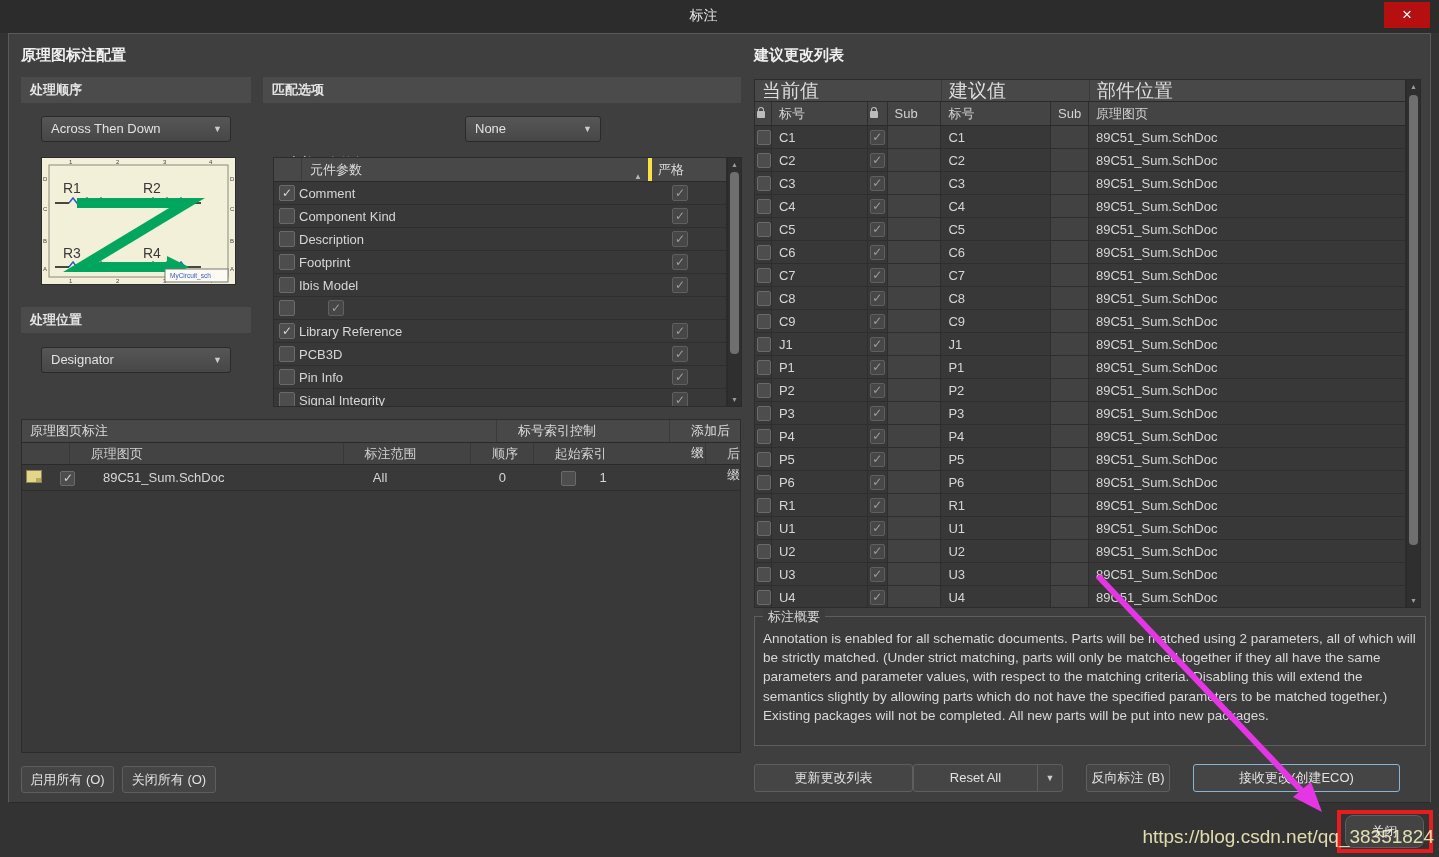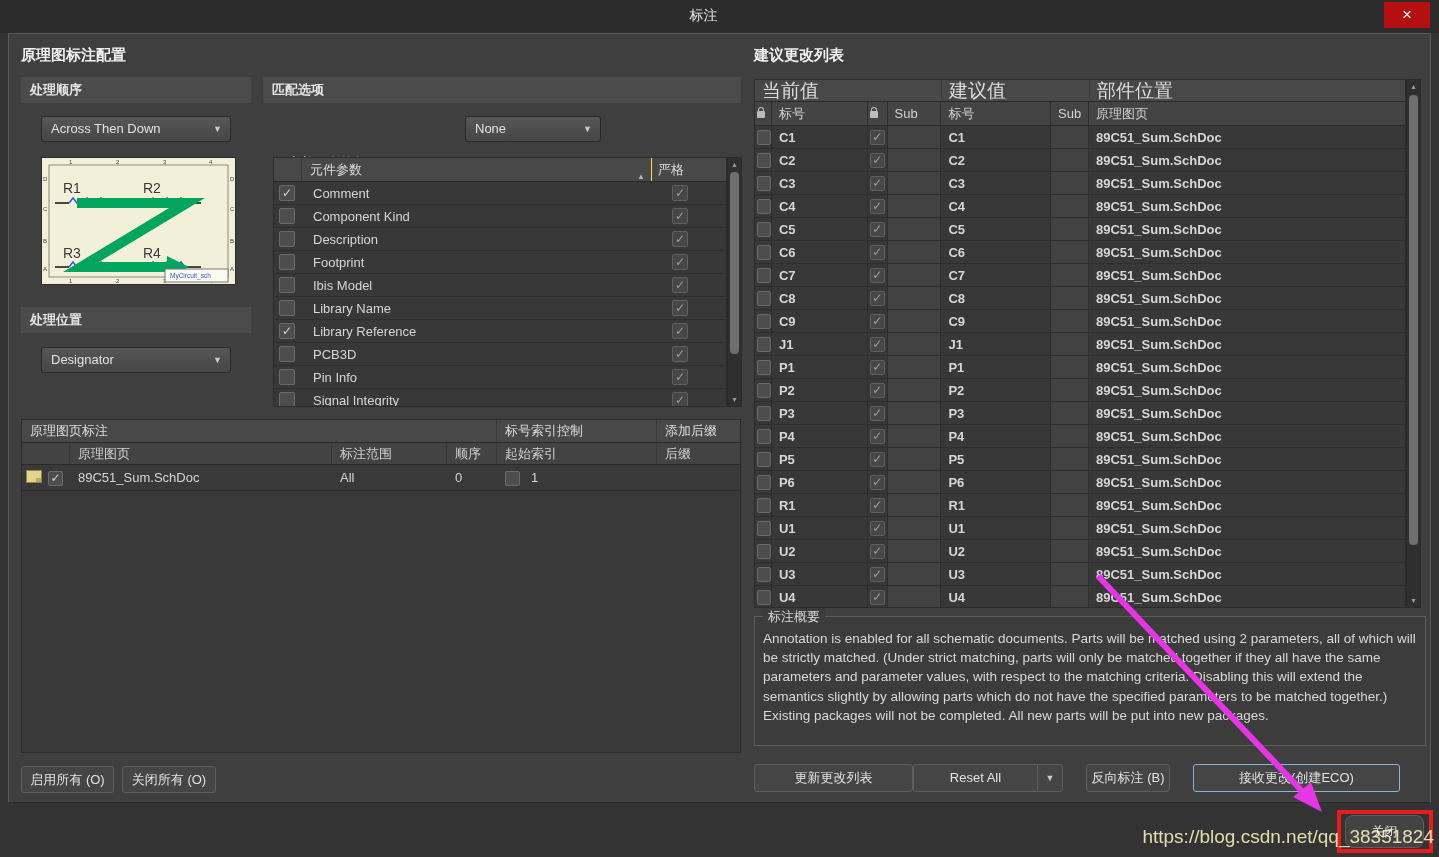--- a/index.html
+++ b/index.html
@@ -93,7 +93,7 @@
   .w-des2{width:110px;}
   .w-sub2{width:38px;}
   .w-sheet{width:317px;border-right:none;}
-  .crow{display:flex;height:23px;border-bottom:1px solid #2e2e2e;color:#d6d6d6;font-size:13px;font-weight:bold;}
+  .crow{display:flex;height:23px;border-bottom:1px solid #2e2e2e;color:#d6d6d6;font-size:13px;}
   .crow .ccell{display:flex;align-items:center;}
   .crow .w-sub1,.crow .w-sub2{background:#424242;}
   .lockico{display:inline-block;width:8px;height:7px;background:#bcbcbc;border-radius:1px;position:relative;margin-top:6px;}

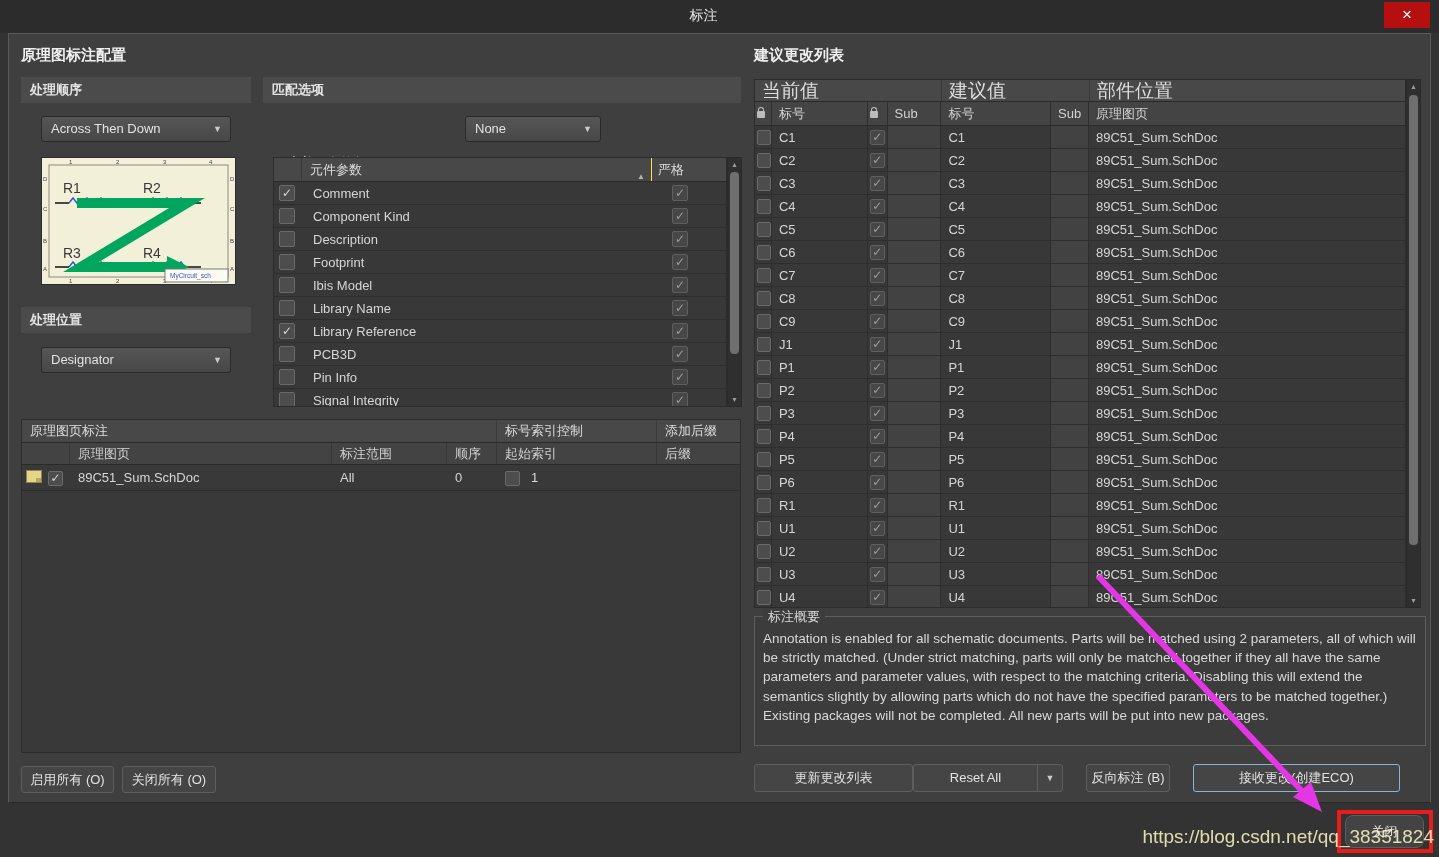--- a/index.html
+++ b/index.html
@@ -46,7 +46,7 @@
     border:1px solid #2c2c2c;overflow:hidden;}
   .phead{display:flex;height:24px;background:#484848;border-bottom:1px solid #2a2a2a;color:#dddddd;font-size:13px;}
   .phead .c1{width:28px;border-right:1px solid #3a3a3a;}
-  .phead .c2{width:350px;position:relative;line-height:23px;padding-left:8px;border-right:1px solid #fde047;}
+  .phead .c2{width:350px;position:relative;line-height:23px;padding-left:8px;border-right:4px solid #fde047;}
   .phead .c2 .sort{position:absolute;right:6px;top:7px;font-size:8px;color:#b5b5b5;}
   .phead .c3{flex:1;line-height:23px;padding-left:6px;}
   .prow{display:flex;height:23px;border-bottom:1px solid #2e2e2e;align-items:center;color:#d6d6d6;font-size:13px;}

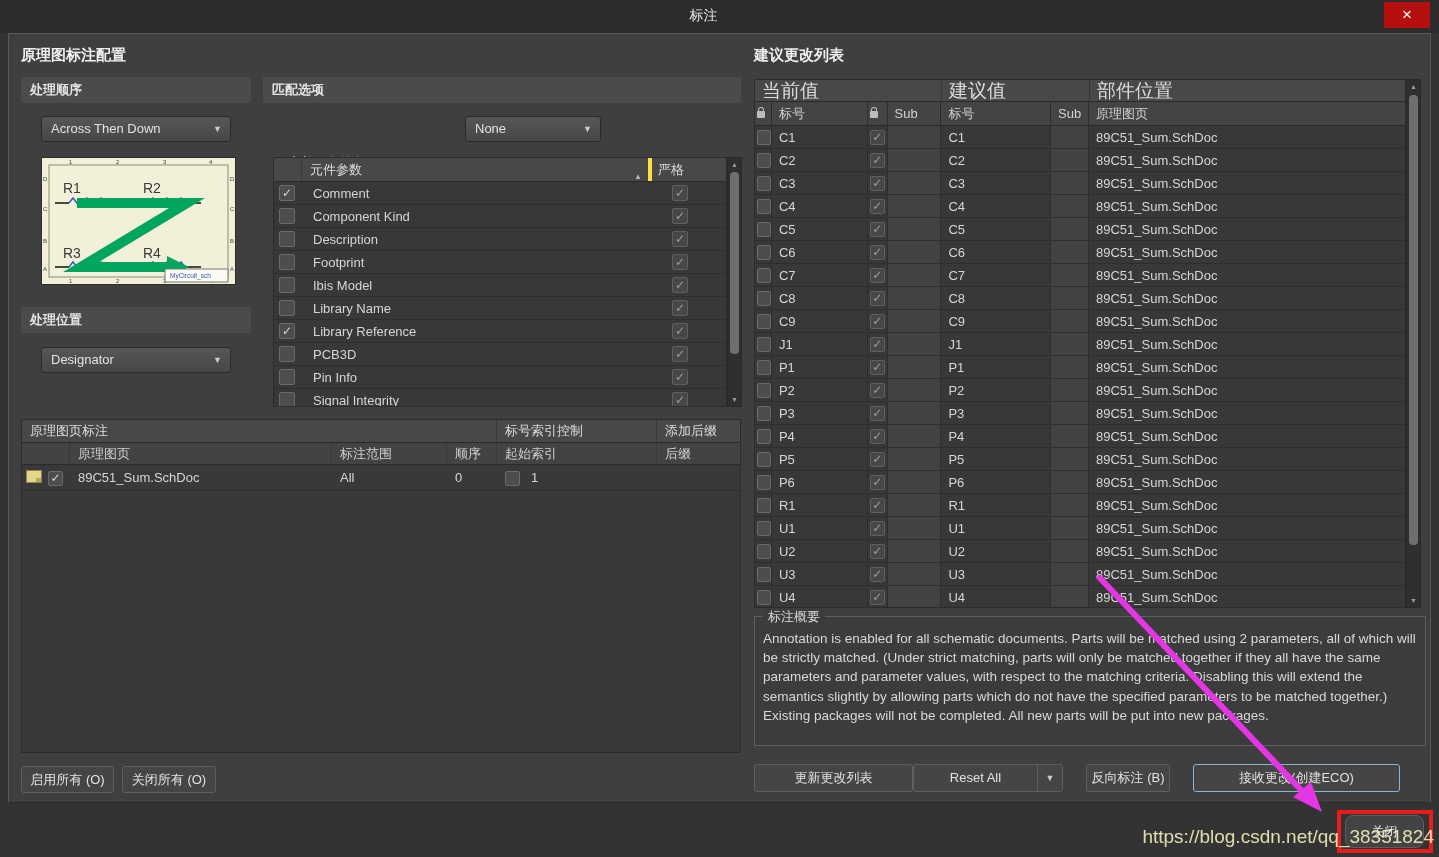--- a/index.html
+++ b/index.html
@@ -51,7 +51,7 @@
   .phead .c3{flex:1;line-height:23px;padding-left:6px;}
   .prow{display:flex;height:23px;border-bottom:1px solid #2e2e2e;align-items:center;color:#d6d6d6;font-size:13px;}
   .prow .cb{margin-left:5px;}
-  .prow .pl{width:344px;padding-left:18px;}
+  .prow .pl{width:344px;padding-left:4px;}
   .prow .strictcb{margin-left:33px;}
 
   

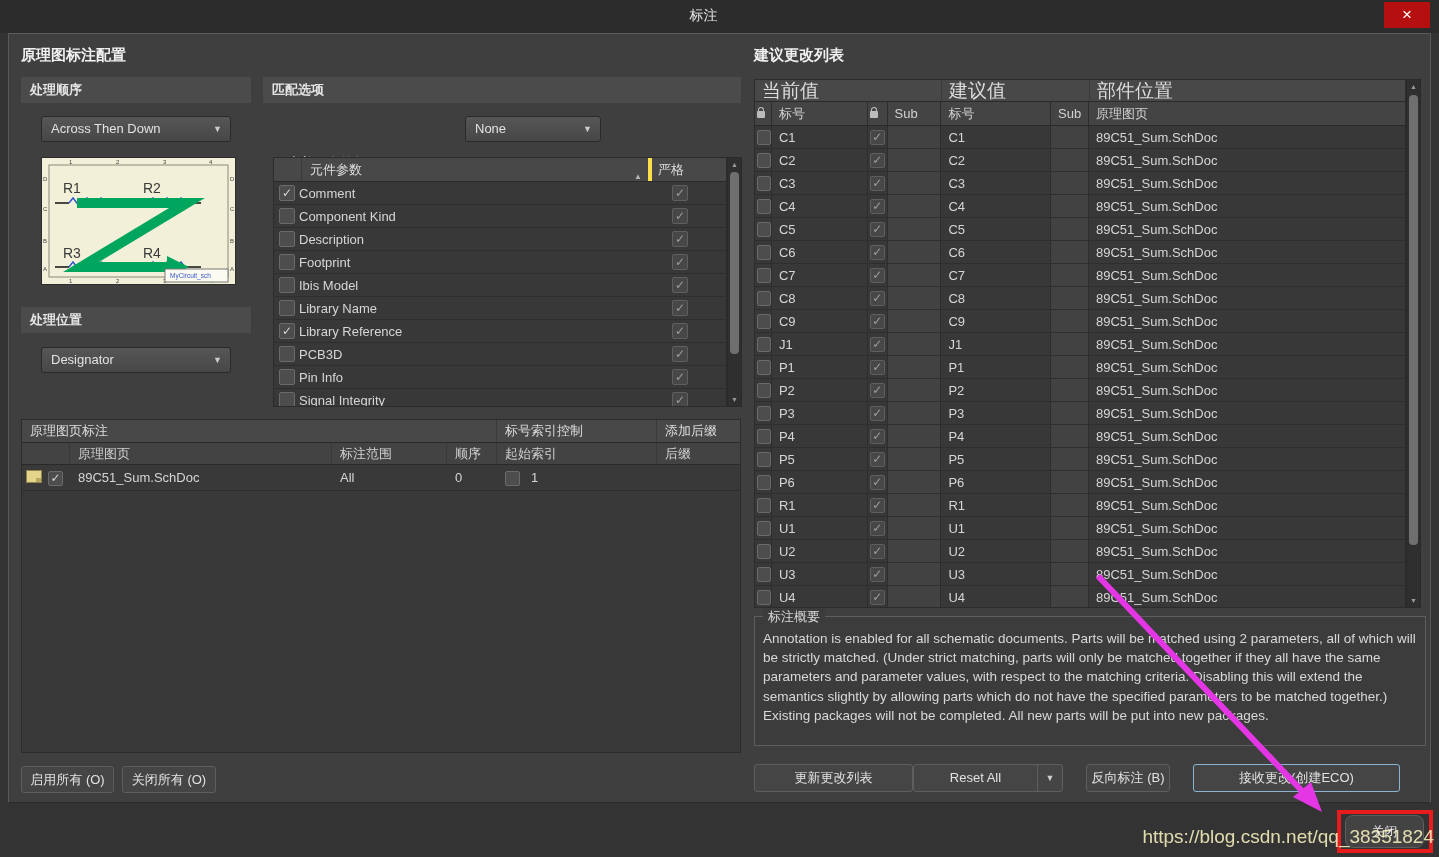--- a/index.html
+++ b/index.html
@@ -232,7 +232,6 @@
           </div>
           <div class="prow">
             <span class="cb"></span>
-            <span class="pl">Library Name</span>
             <span class="cb dim strictcb">✓</span>
           </div>
           <div class="prow">

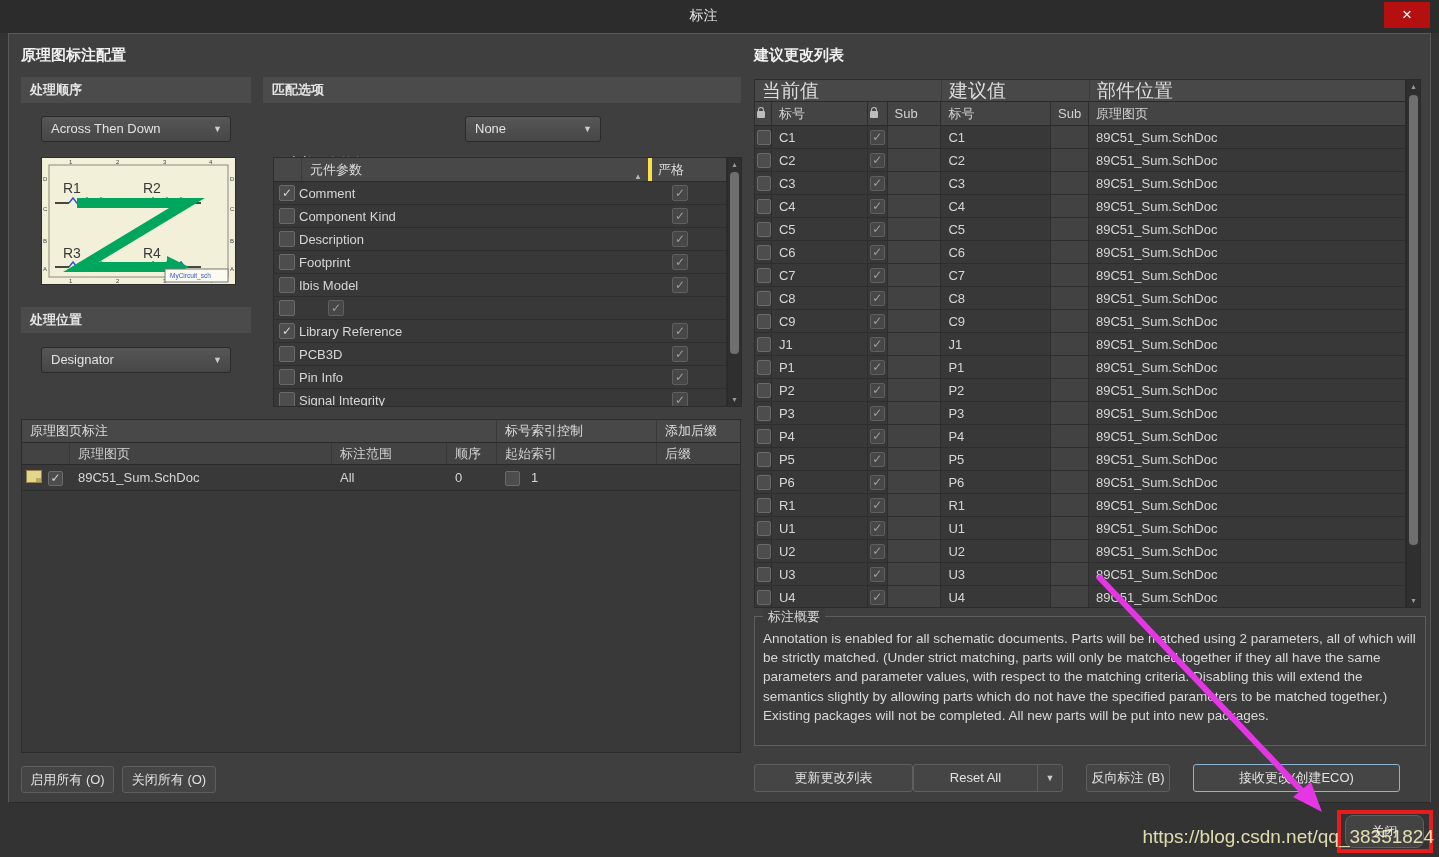--- a/index.html
+++ b/index.html
@@ -61,7 +61,7 @@
 
   
   .sheetpanel{position:absolute;left:12px;top:385px;width:720px;height:334px;background:#393939;border:1px solid #2c2c2c;}
-  .srow{display:flex;font-size:13px;color:#dddddd;}
+  .srow{display:flex;font-size:13px;color:#dddddd;gap:13px;}
   .sgroup{height:23px;background:#484848;border-bottom:1px solid #2a2a2a;}
   .sgroup span{line-height:22px;padding-left:8px;border-right:1px solid #3a3a3a;}
   .shead{height:22px;background:#434343;border-bottom:1px solid #2a2a2a;color:#d2d2d2;}

